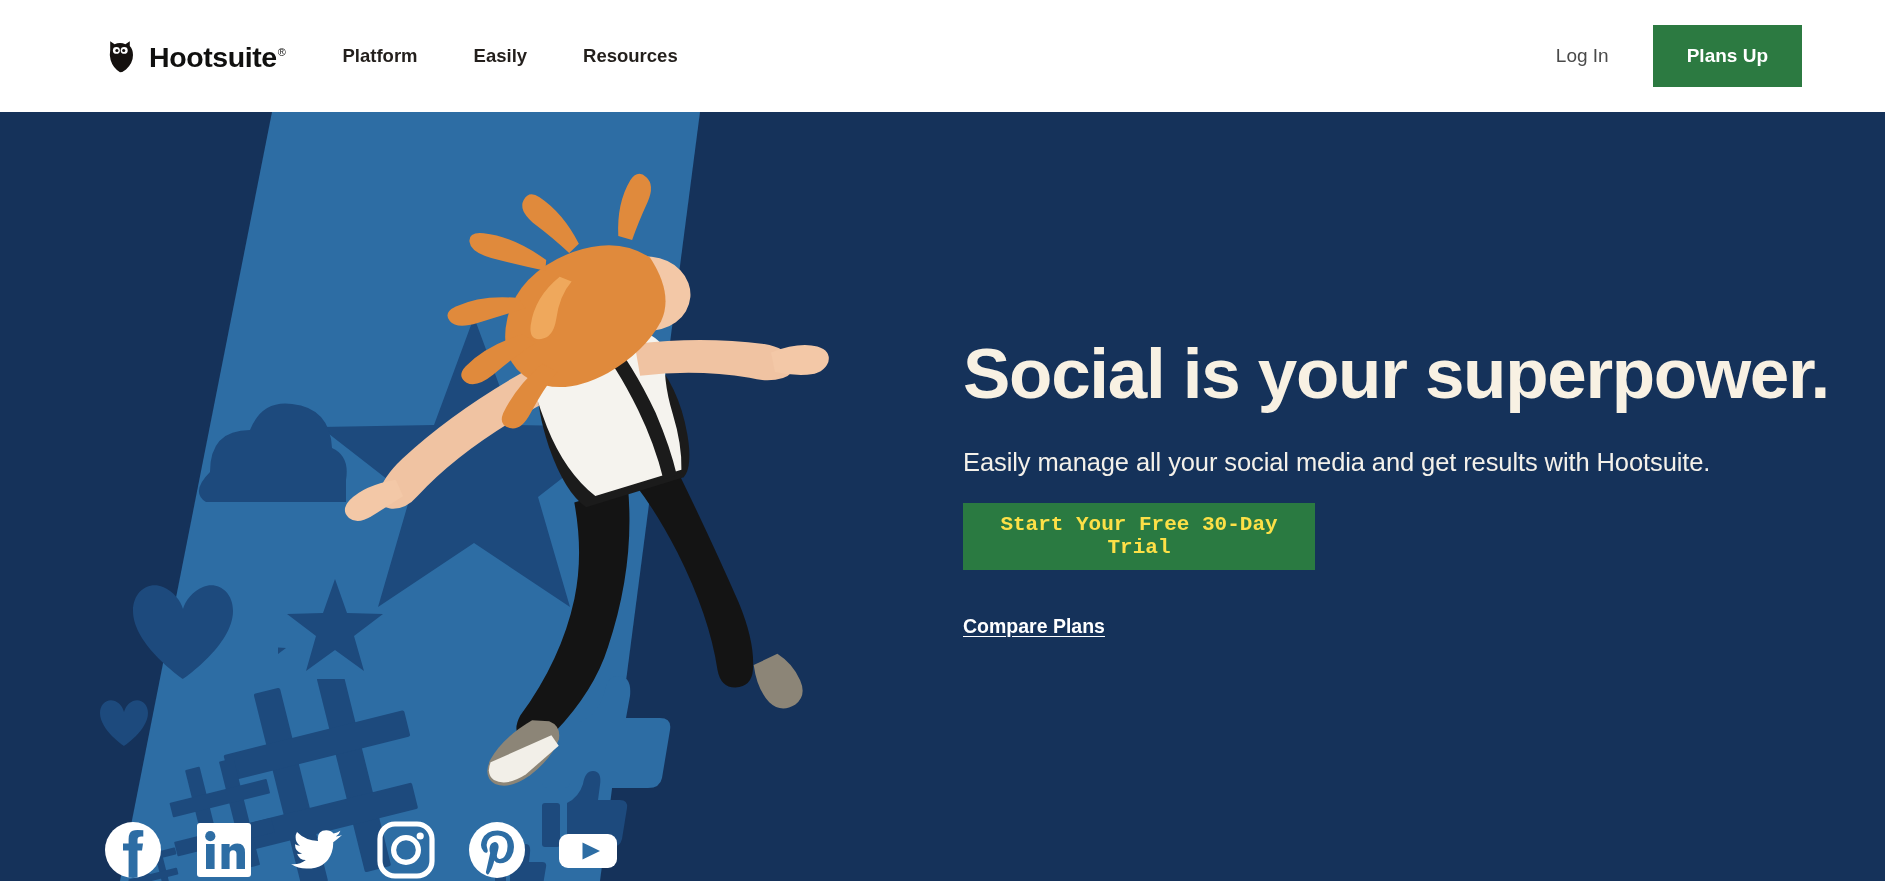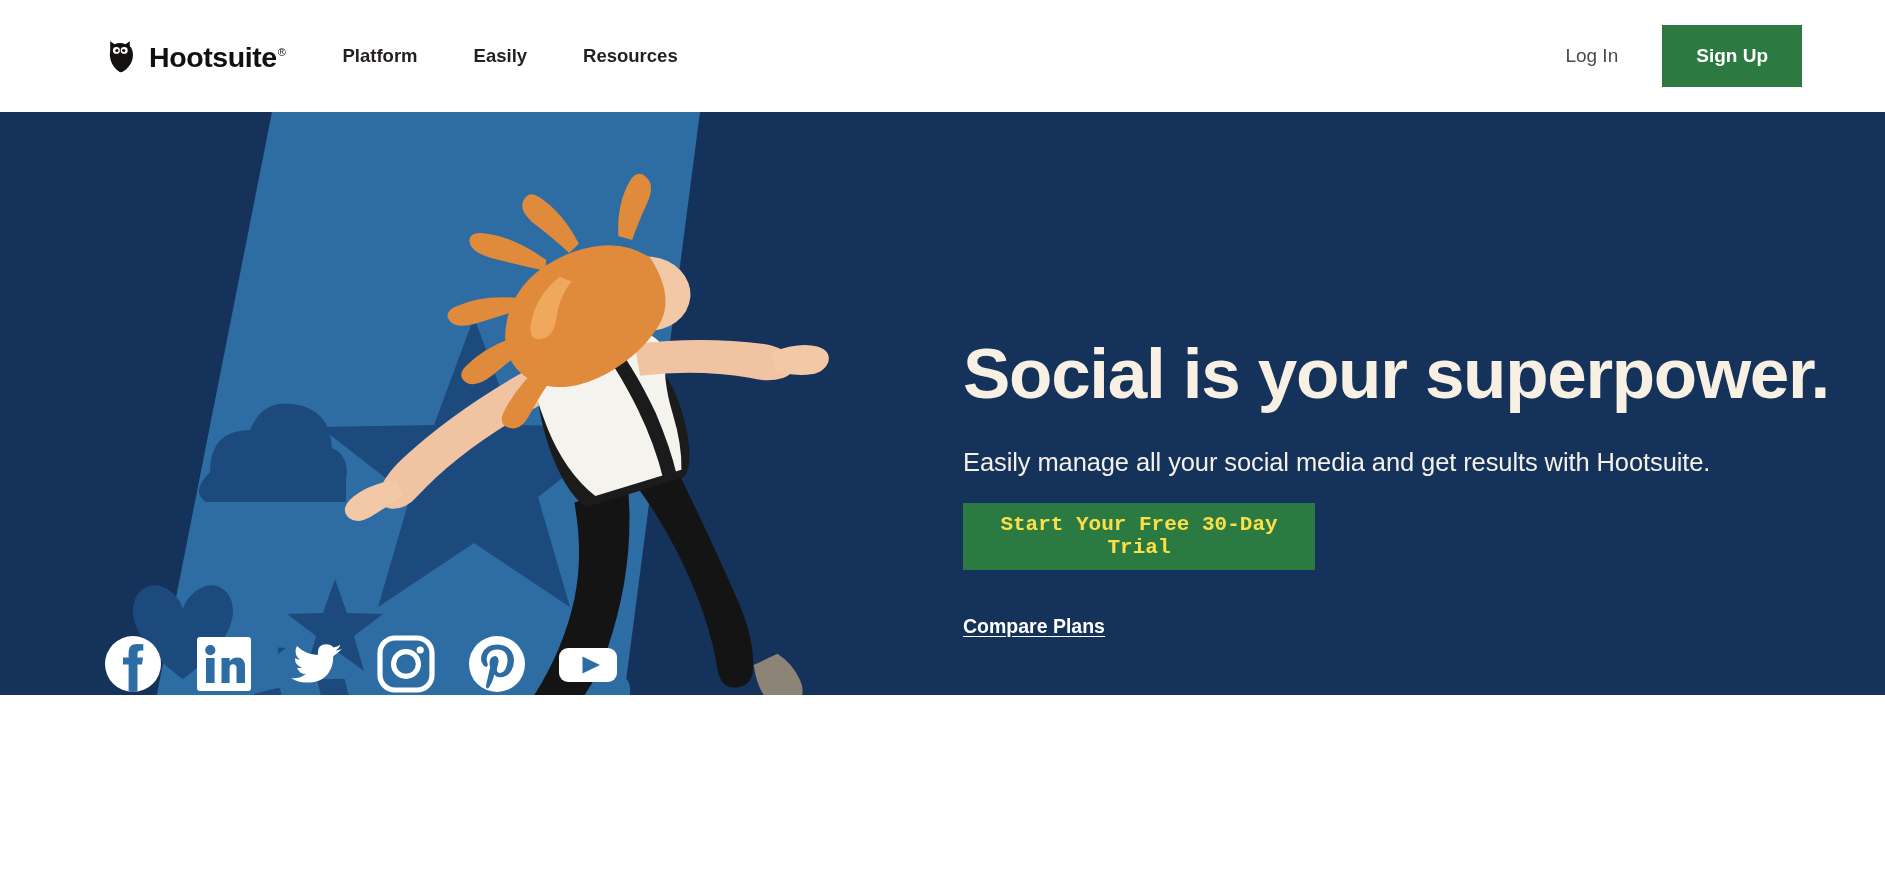--- a/index.html
+++ b/index.html
@@ -155,7 +155,7 @@
 
   <div class="header-right">
     <div class="login-link">Log In</div>
-    <button class="signup-btn">Sign Up</button>
+    <button class="signup-btn">Plans Up</button>
   </div>
 </div>
 

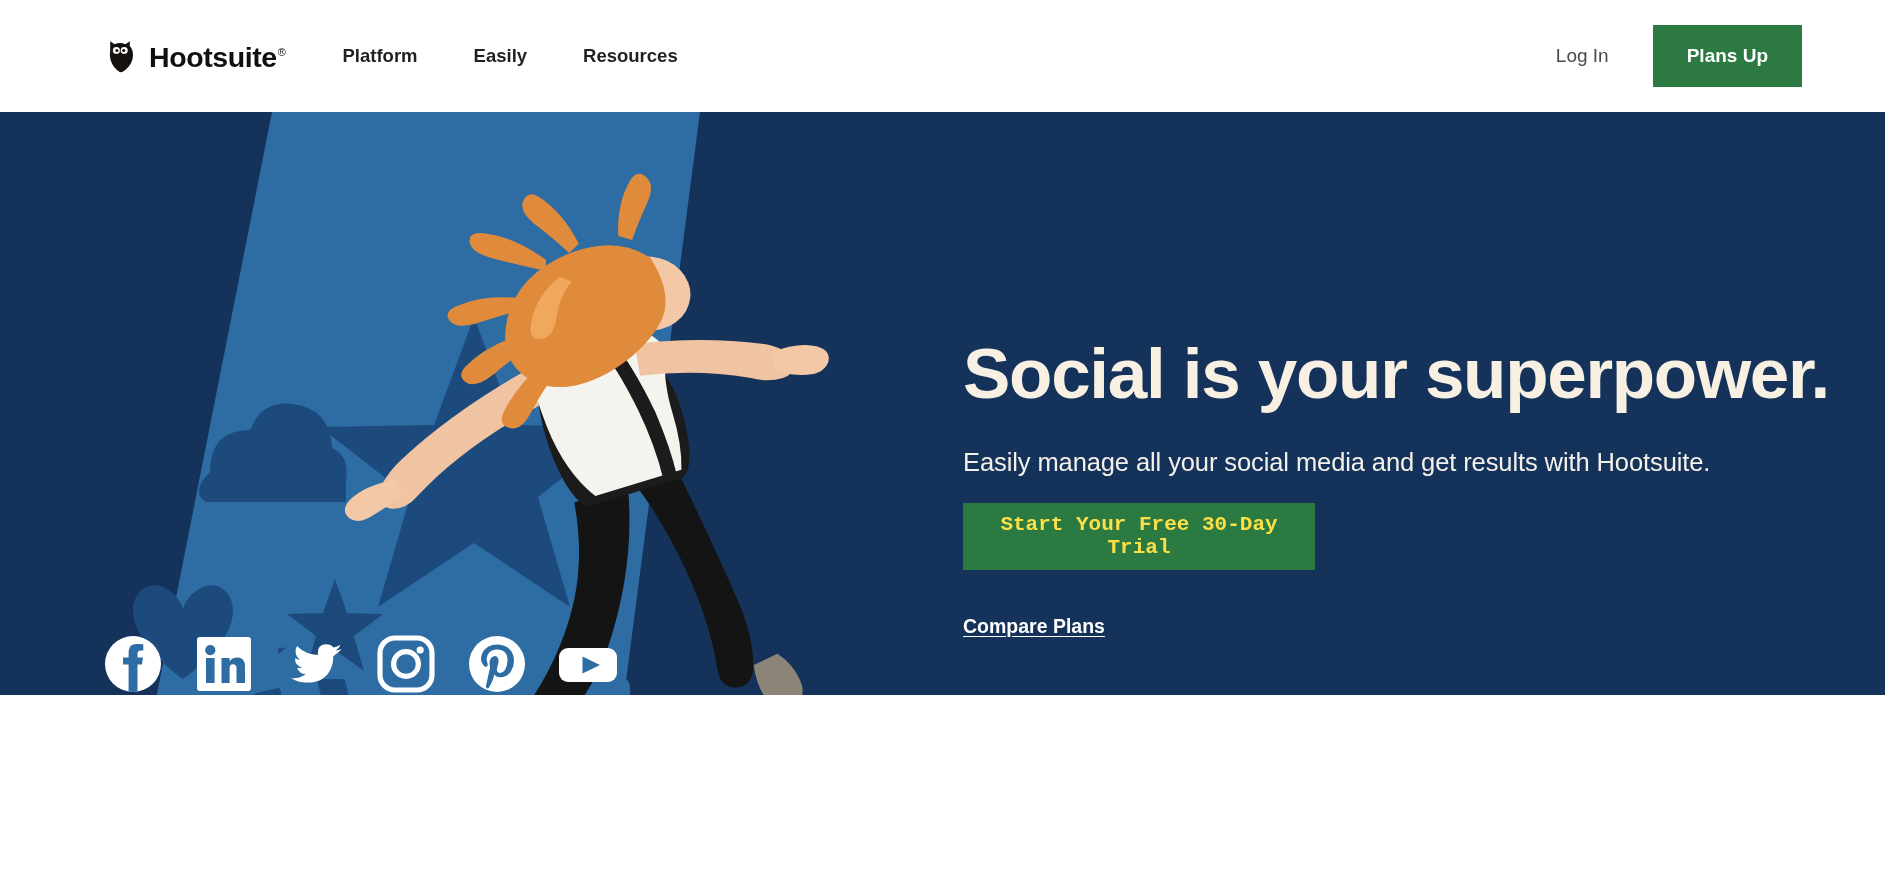--- a/index.html
+++ b/index.html
@@ -64,7 +64,7 @@
   
   .hero {
     position:absolute; top:112px; left:0;
-    width:1885px; height:583px;
+    width:1885px; height:769px;
     background:#15325a;
     overflow:hidden;
   }

